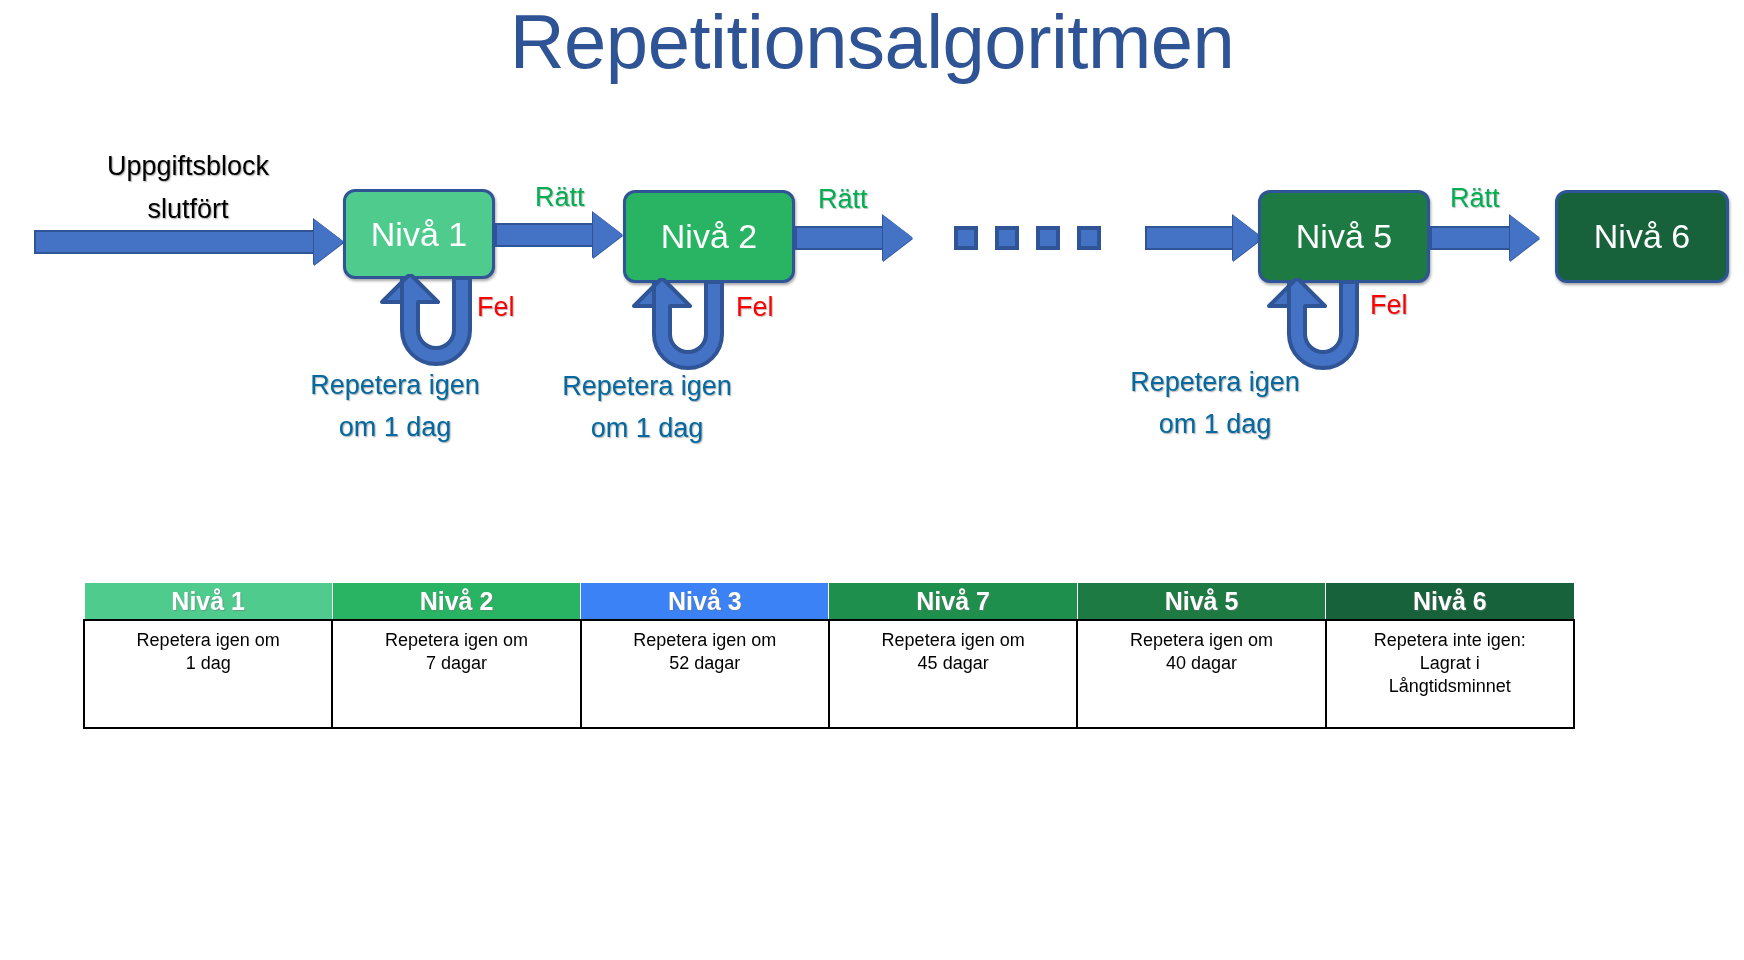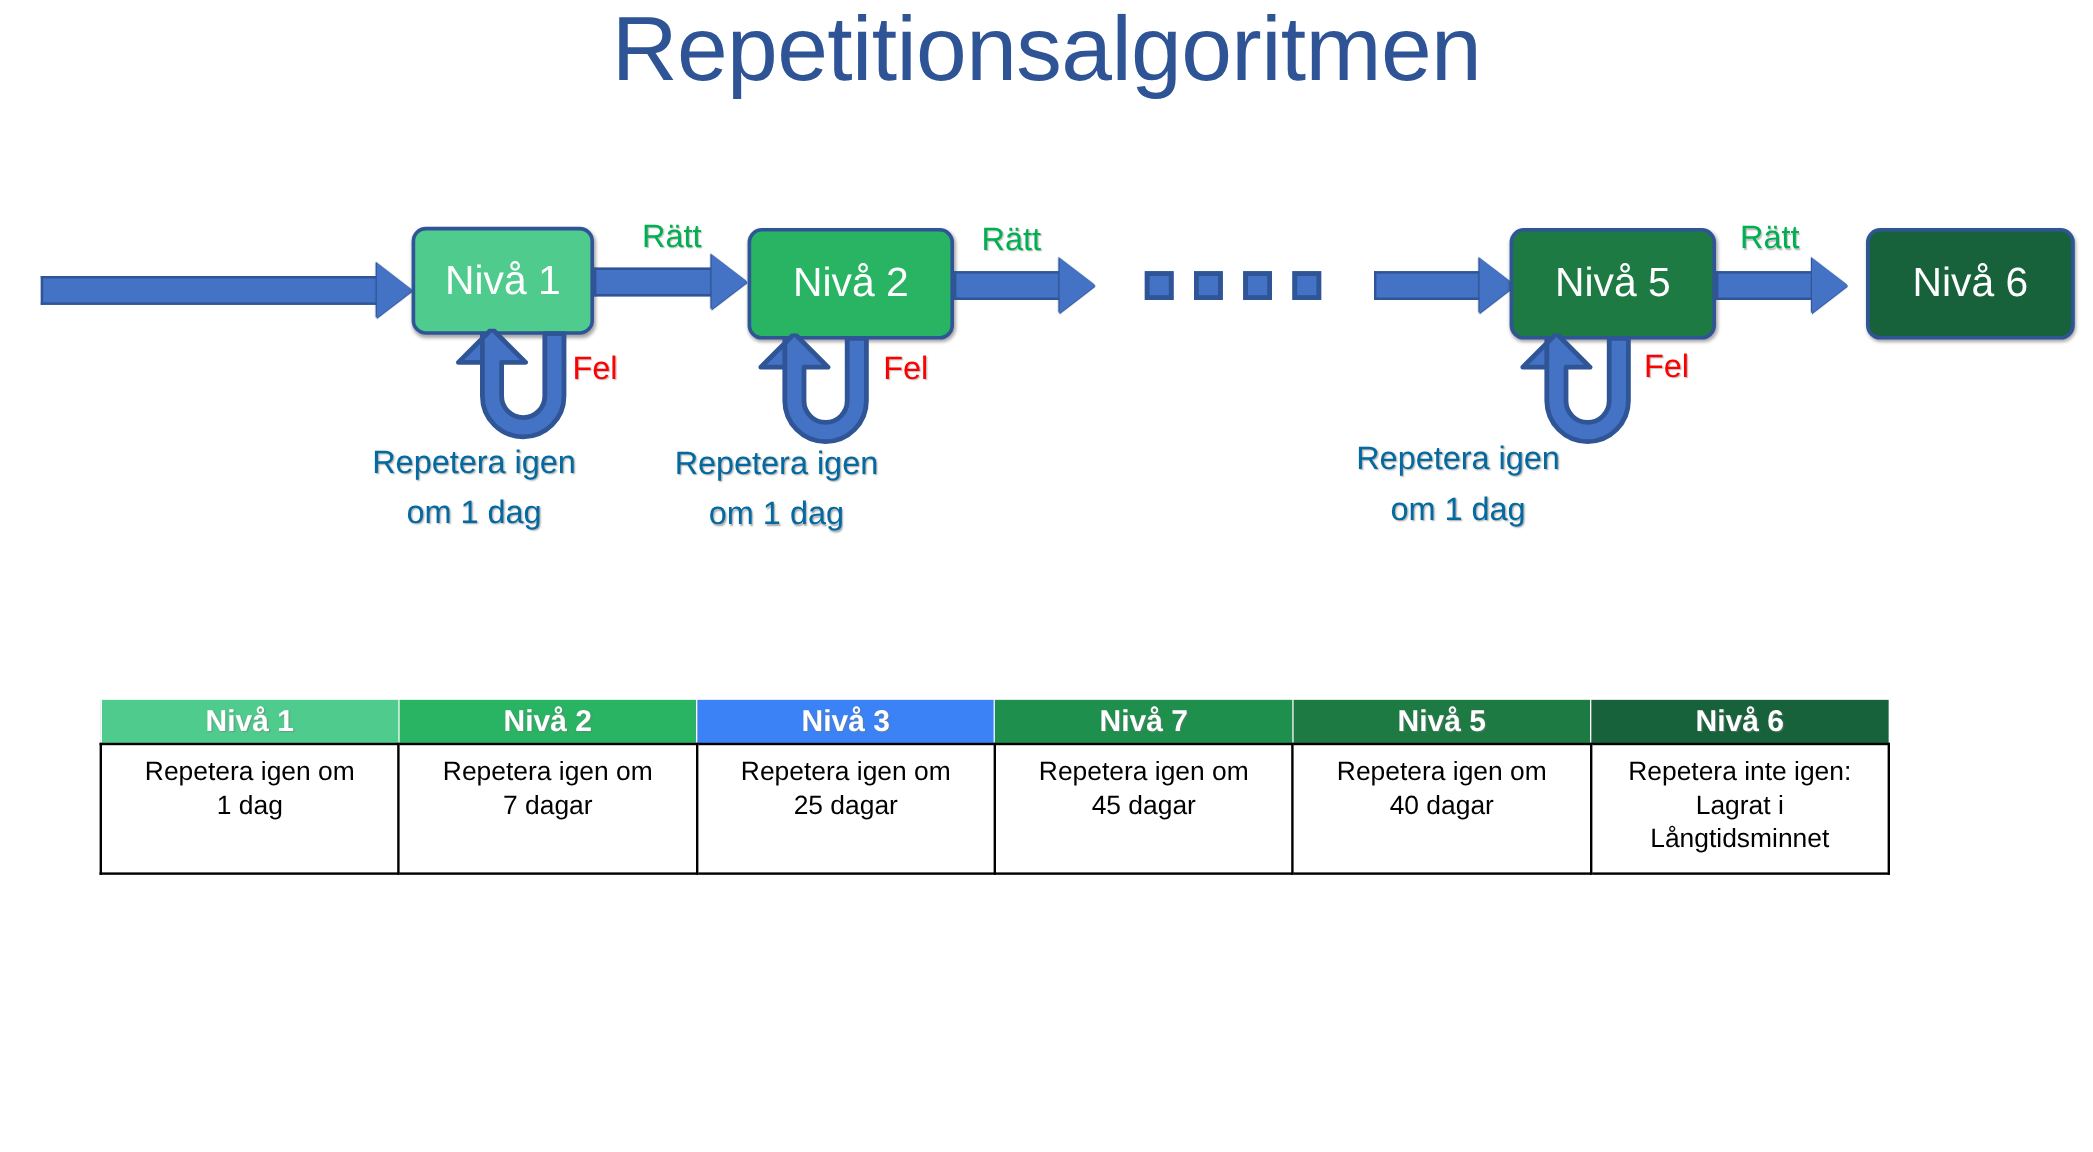--- a/index.html
+++ b/index.html
@@ -181,6 +181,10 @@
 
 <div id="flow-diagram">
 
+  <div class="entry-label" style="left:98px; top:145px; width:180px;">
+    <div>Uppgiftsblock</div>
+    <div>slutfört</div>
+  </div>
 
   <div class="arrow" style="left:34px; top:219px; width:310px;">
     <div class="shaft" style="width:280px;"></div>

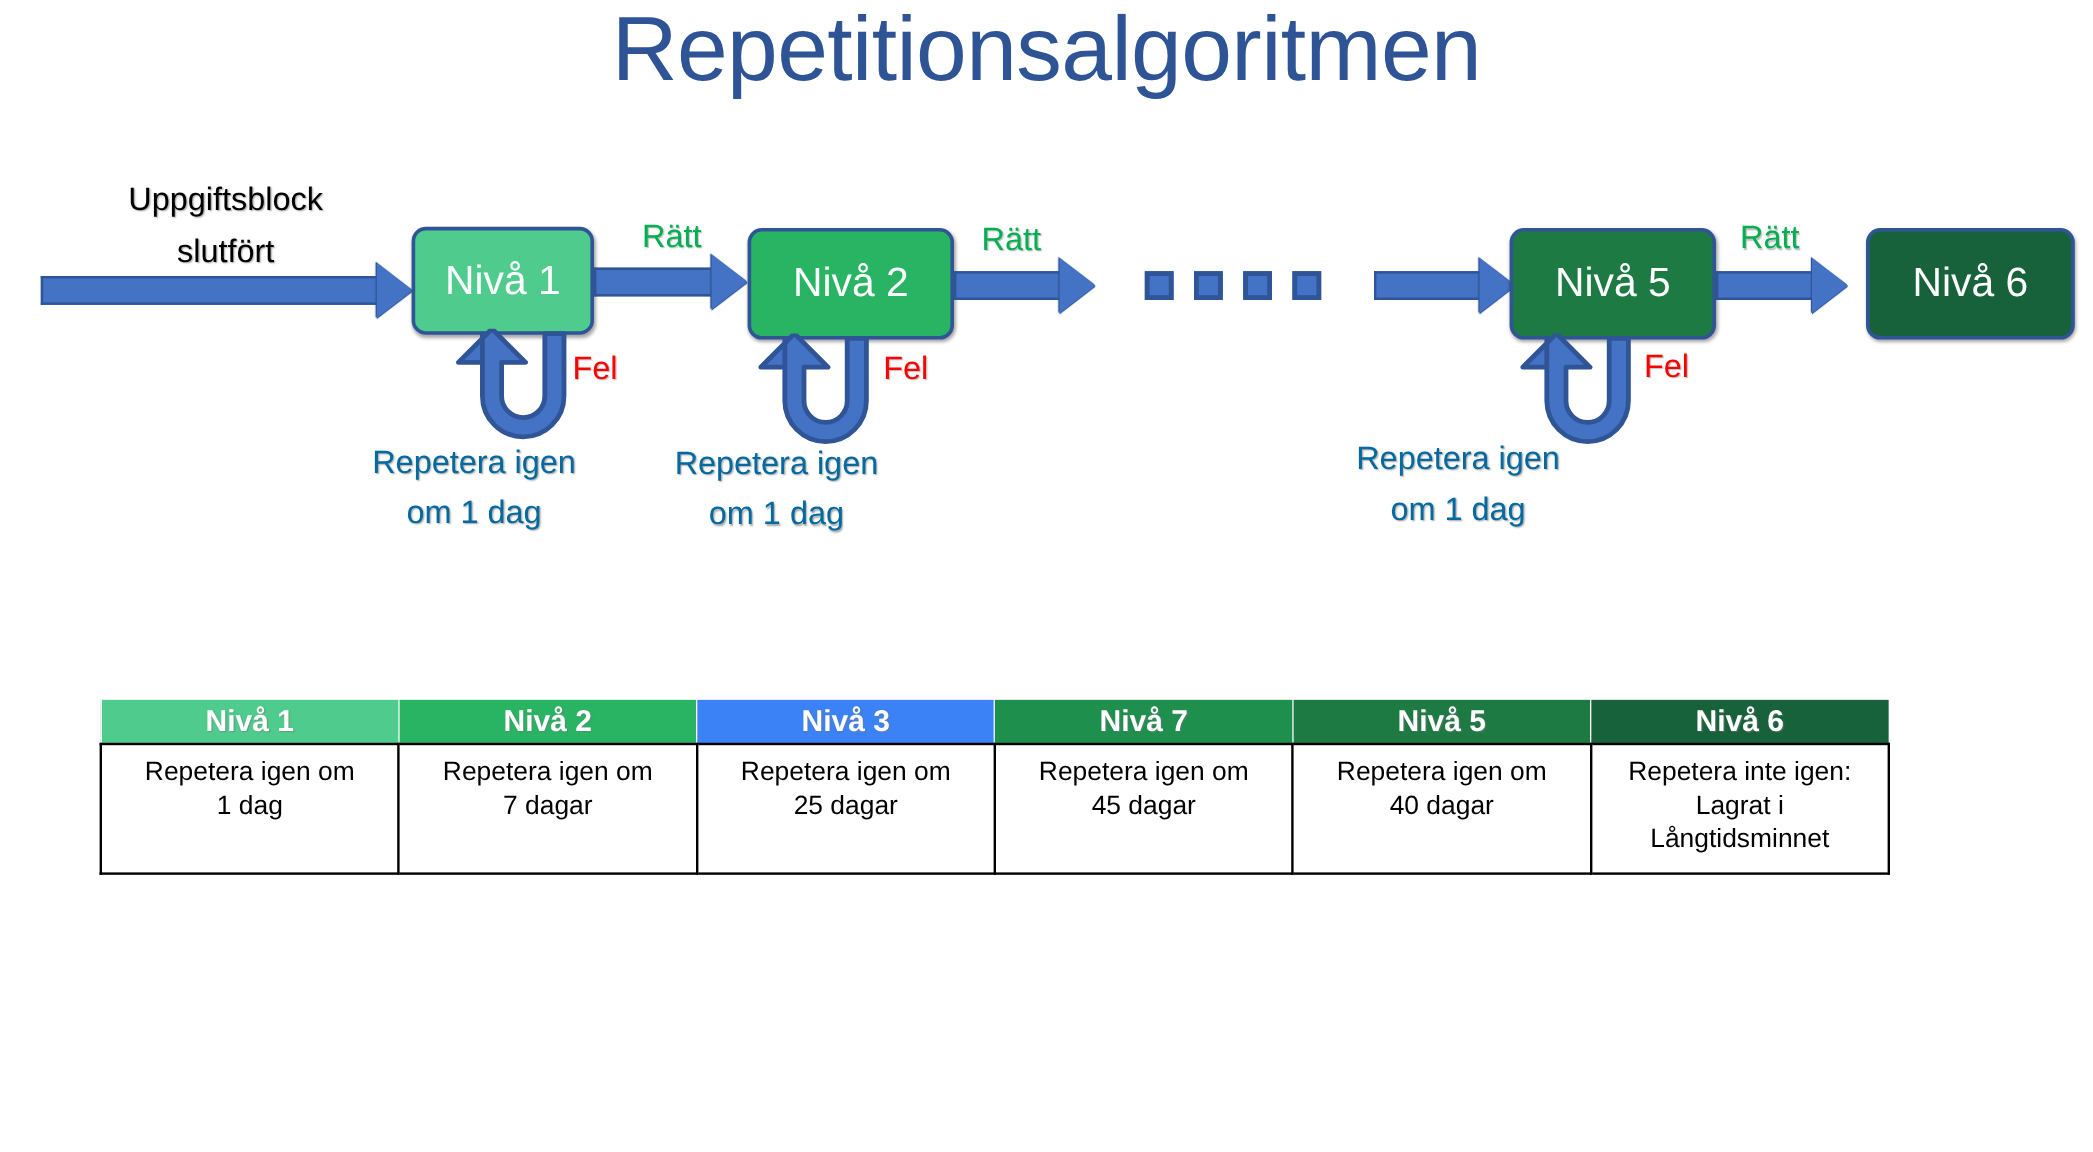--- a/index.html
+++ b/index.html
@@ -167,7 +167,7 @@
     text-align: center;
     border: 2px solid #000000;
     padding: 8px 4px 0 4px;
-    font-size: 22px;
+    font-size: 18px;
     line-height: 1.28;
     background: #ffffff;
   }

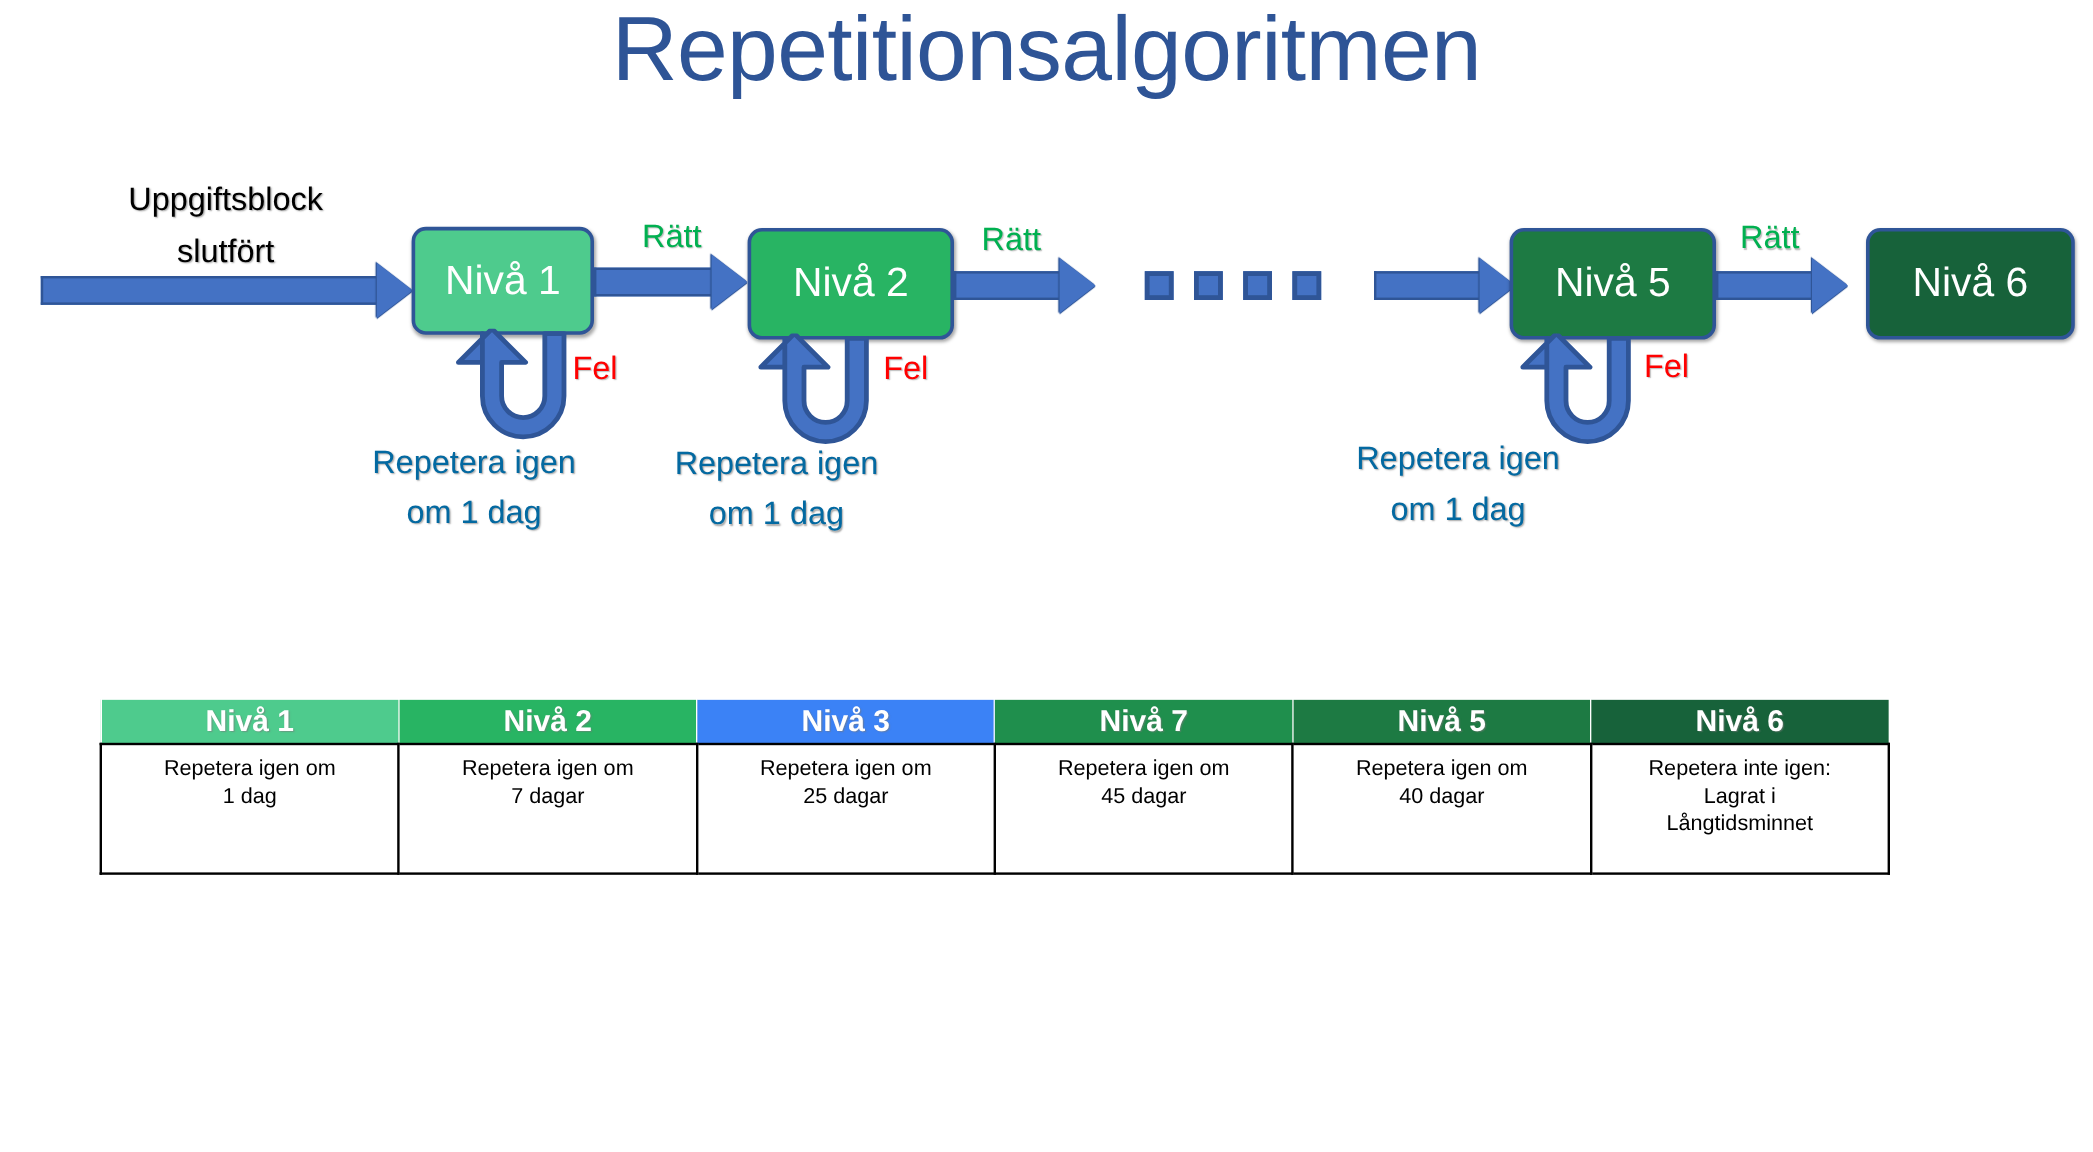--- a/index.html
+++ b/index.html
@@ -295,7 +295,7 @@
       </td>
       <td>
         <span class="lead">Repetera igen om</span>
-        <span class="strong">25 dagar</span>
+        <span class="strong">52 dagar</span>
       </td>
       <td>
         <span class="lead">Repetera igen om</span>

